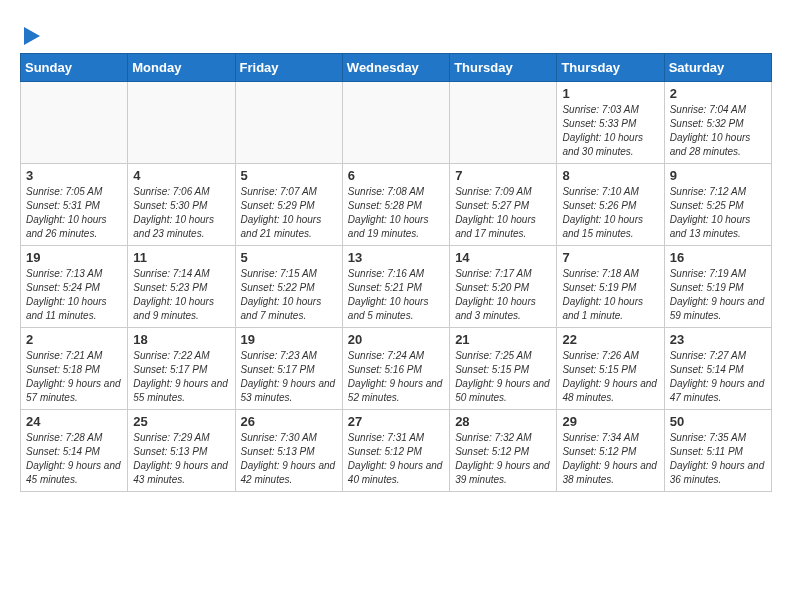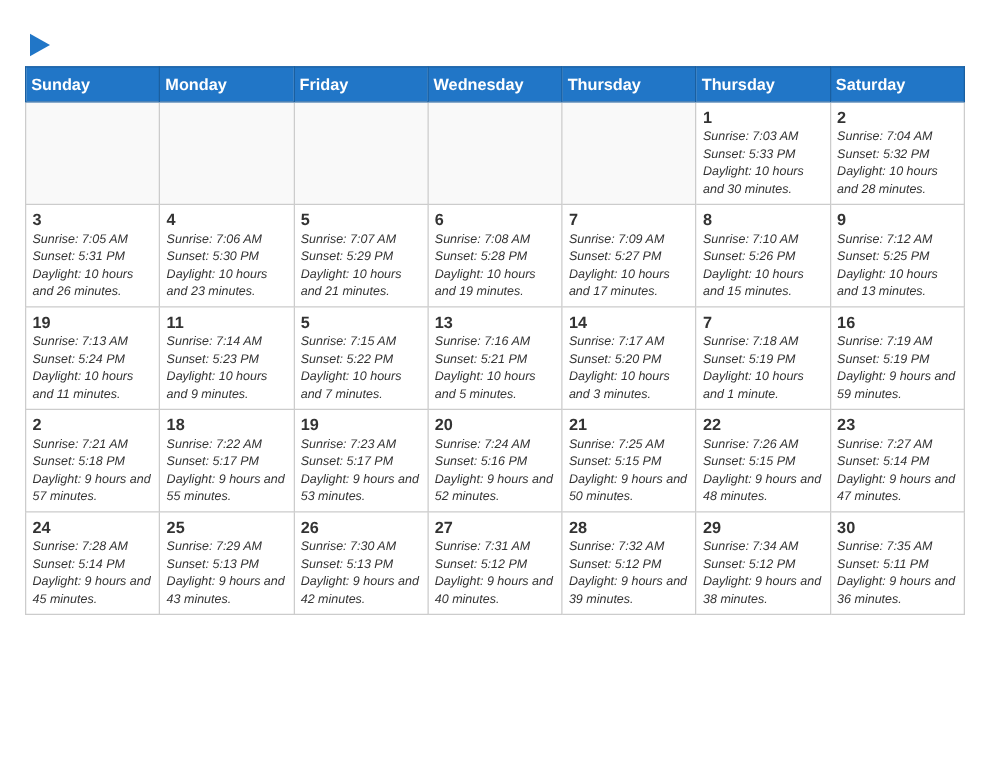--- a/index.html
+++ b/index.html
@@ -237,7 +237,7 @@
           <div class="day-info">Sunrise: 7:34 AM<br>Sunset: 5:12 PM<br>Daylight: 9 hours and 38 minutes.</div>
         </td>
         <td>
-          <div class="day-number">30</div>
+          <div class="day-number">50</div>
           <div class="day-info">Sunrise: 7:35 AM<br>Sunset: 5:11 PM<br>Daylight: 9 hours and 36 minutes.</div>
         </td>
       </tr>

